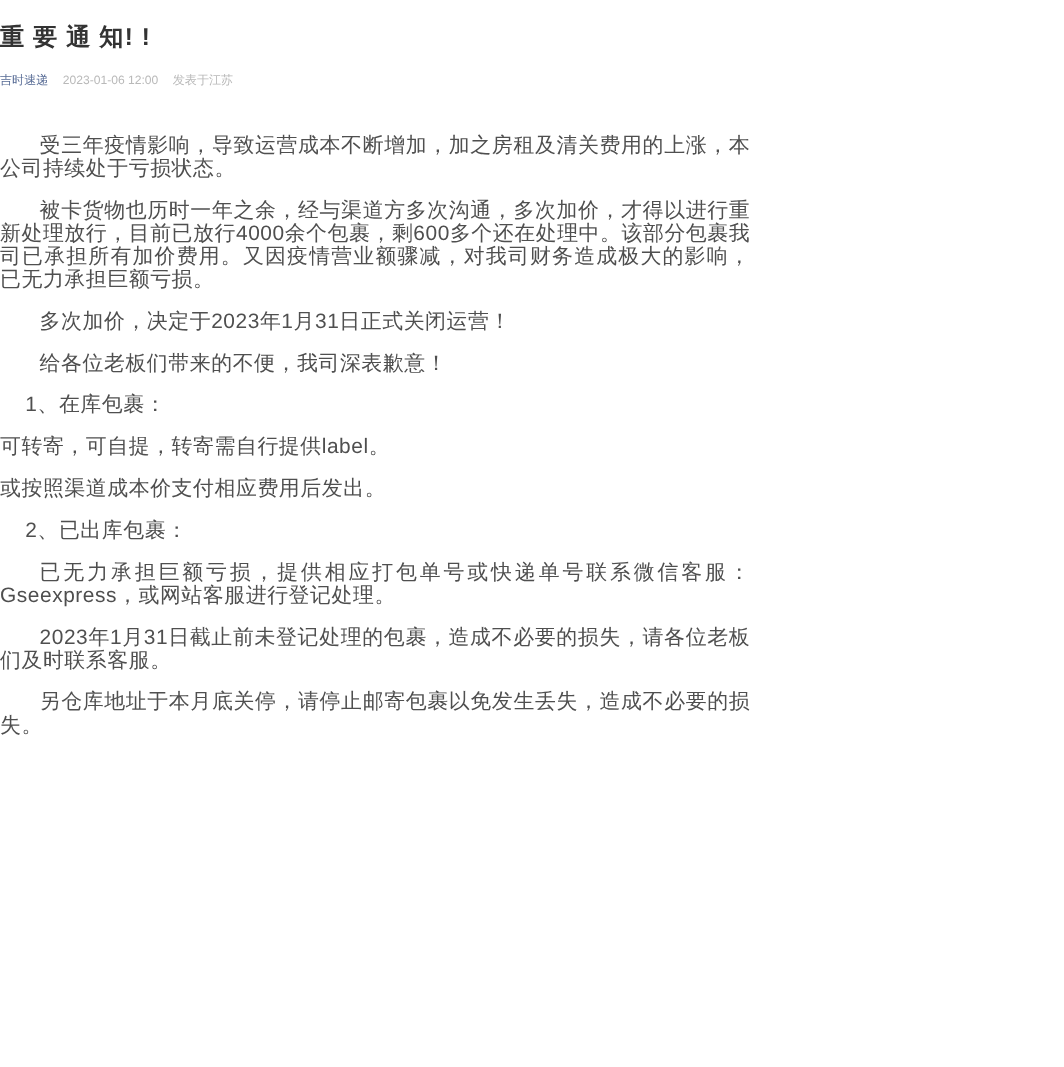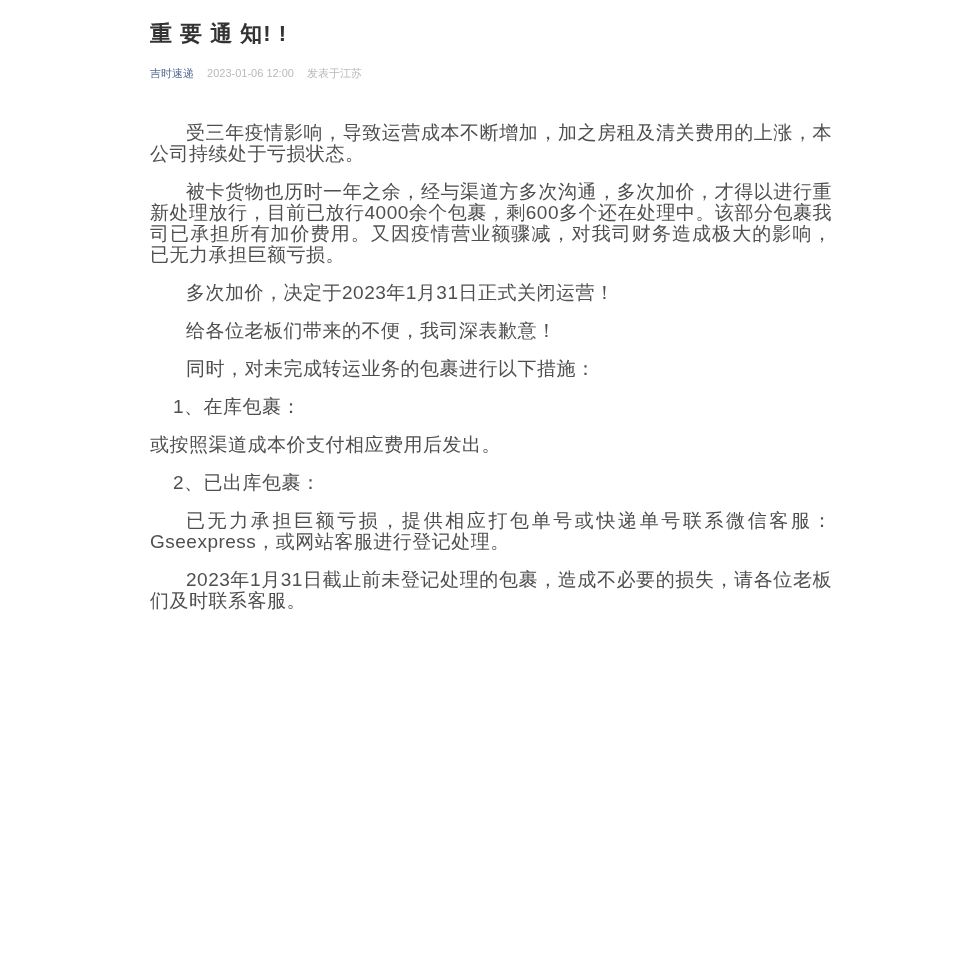--- a/index.html
+++ b/index.html
@@ -15,7 +15,6 @@
   }
   .article {
     width: 682px;
-    margin-left: 150px;
     padding-top: 19px;
   }
   .title {

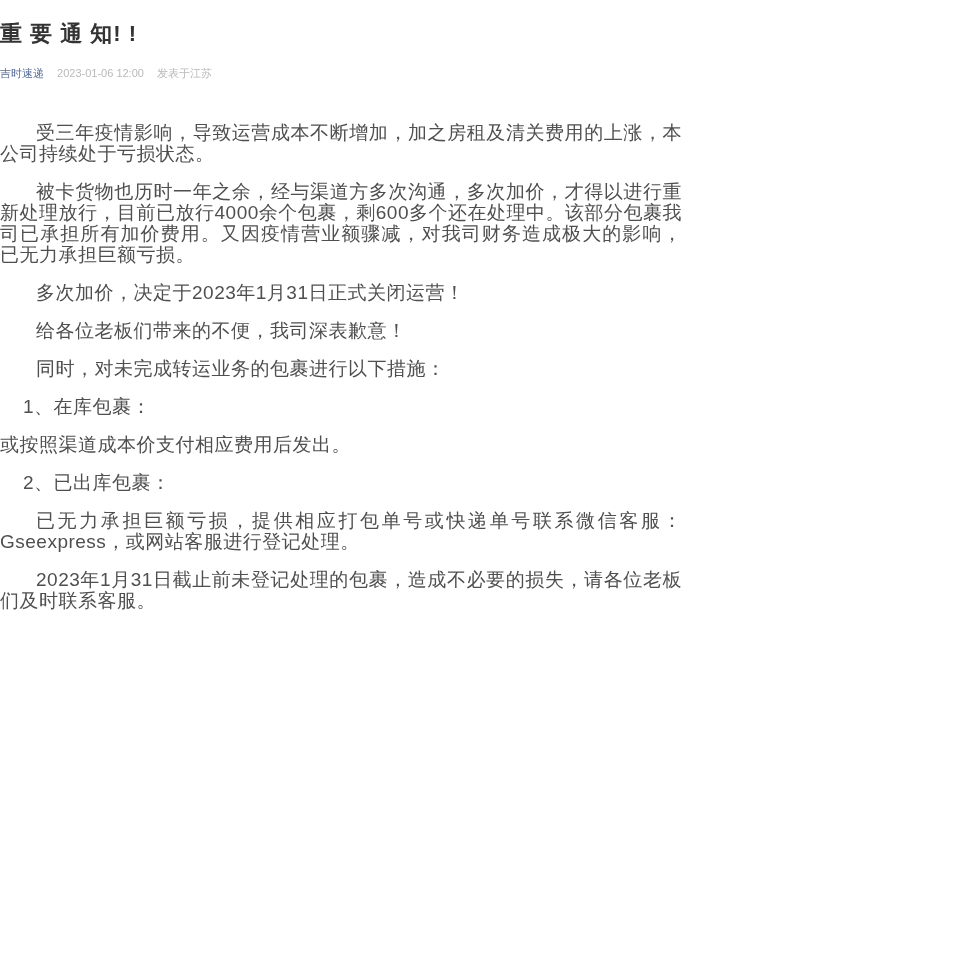--- a/index.html
+++ b/index.html
@@ -72,7 +72,6 @@
       <p class="para ind-2">被卡货物也历时一年之余，经与渠道方多次沟通，多次加价，才得以进行重新处理放行，目前已放行4000余个包裹，剩600多个还在处理中。该部分包裹我司已承担所有加价费用。又因疫情营业额骤减，对我司财务造成极大的影响，已无力承担巨额亏损。</p>
       <p class="para ind-2">多次加价，决定于2023年1月31日正式关闭运营！</p>
       <p class="para ind-2">给各位老板们带来的不便，我司深表歉意！</p>
-      <p class="para ind-2">同时，对未完成转运业务的包裹进行以下措施：</p>
       <p class="para ind-1">1、在库包裹：</p>
       <p class="para ind-0">或按照渠道成本价支付相应费用后发出。</p>
       <p class="para ind-1">2、已出库包裹：</p>

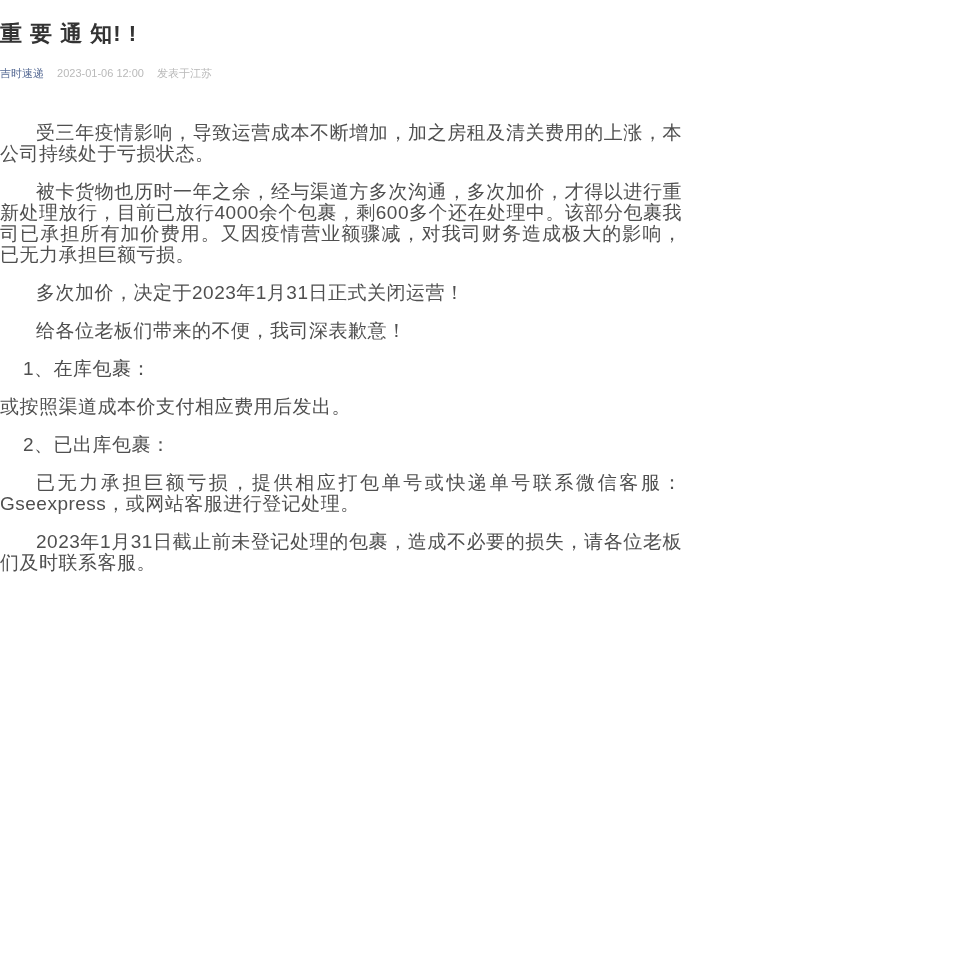--- a/index.html
+++ b/index.html
@@ -73,6 +73,7 @@
       <p class="para ind-2">多次加价，决定于2023年1月31日正式关闭运营！</p>
       <p class="para ind-2">给各位老板们带来的不便，我司深表歉意！</p>
       <p class="para ind-1">1、在库包裹：</p>
+      <p class="para ind-0">可转寄，可自提，转寄需自行提供label。</p>
       <p class="para ind-0">或按照渠道成本价支付相应费用后发出。</p>
       <p class="para ind-1">2、已出库包裹：</p>
       <p class="para ind-2">已无力承担巨额亏损，提供相应打包单号或快递单号联系微信客服：Gseexpress，或网站客服进行登记处理。</p>

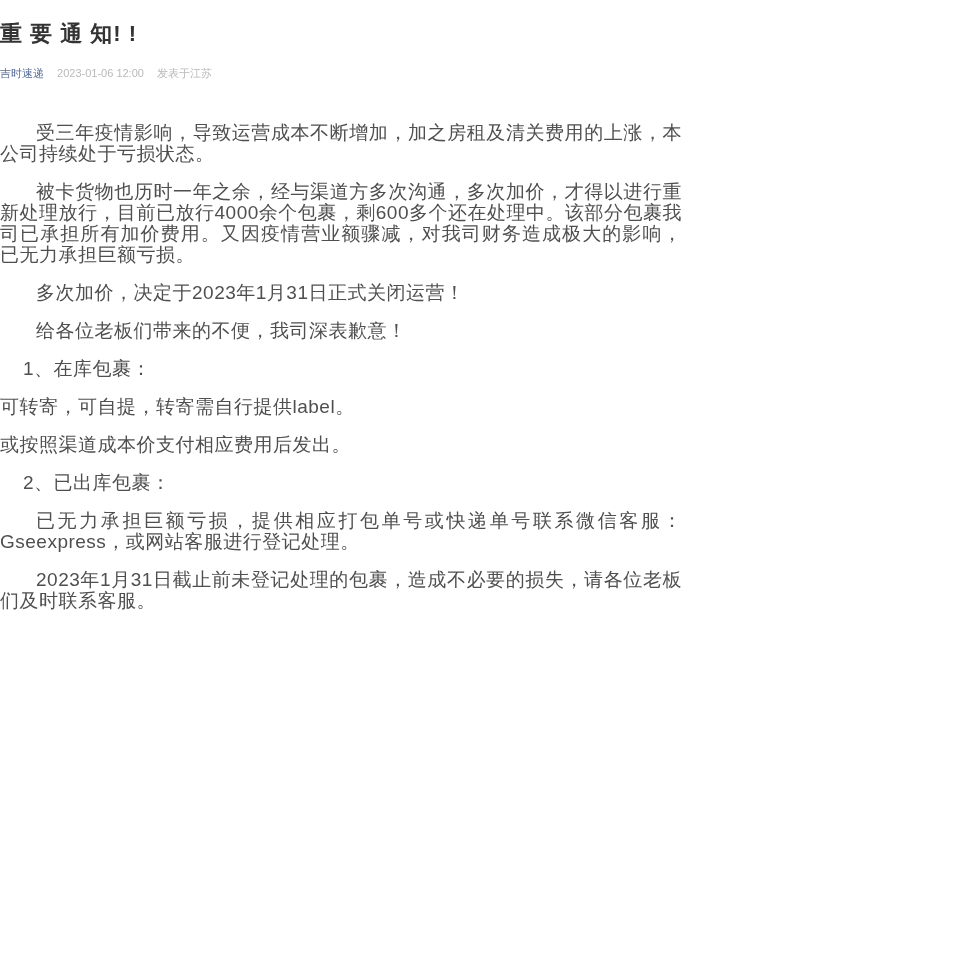--- a/index.html
+++ b/index.html
@@ -78,6 +78,7 @@
       <p class="para ind-1">2、已出库包裹：</p>
       <p class="para ind-2">已无力承担巨额亏损，提供相应打包单号或快递单号联系微信客服：Gseexpress，或网站客服进行登记处理。</p>
       <p class="para ind-2">2023年1月31日截止前未登记处理的包裹，造成不必要的损失，请各位老板们及时联系客服。</p>
+      <p class="para ind-2">另仓库地址于本月底关停，请停止邮寄包裹以免发生丢失，造成不必要的损失。</p>
     </div>
 </div>
 

